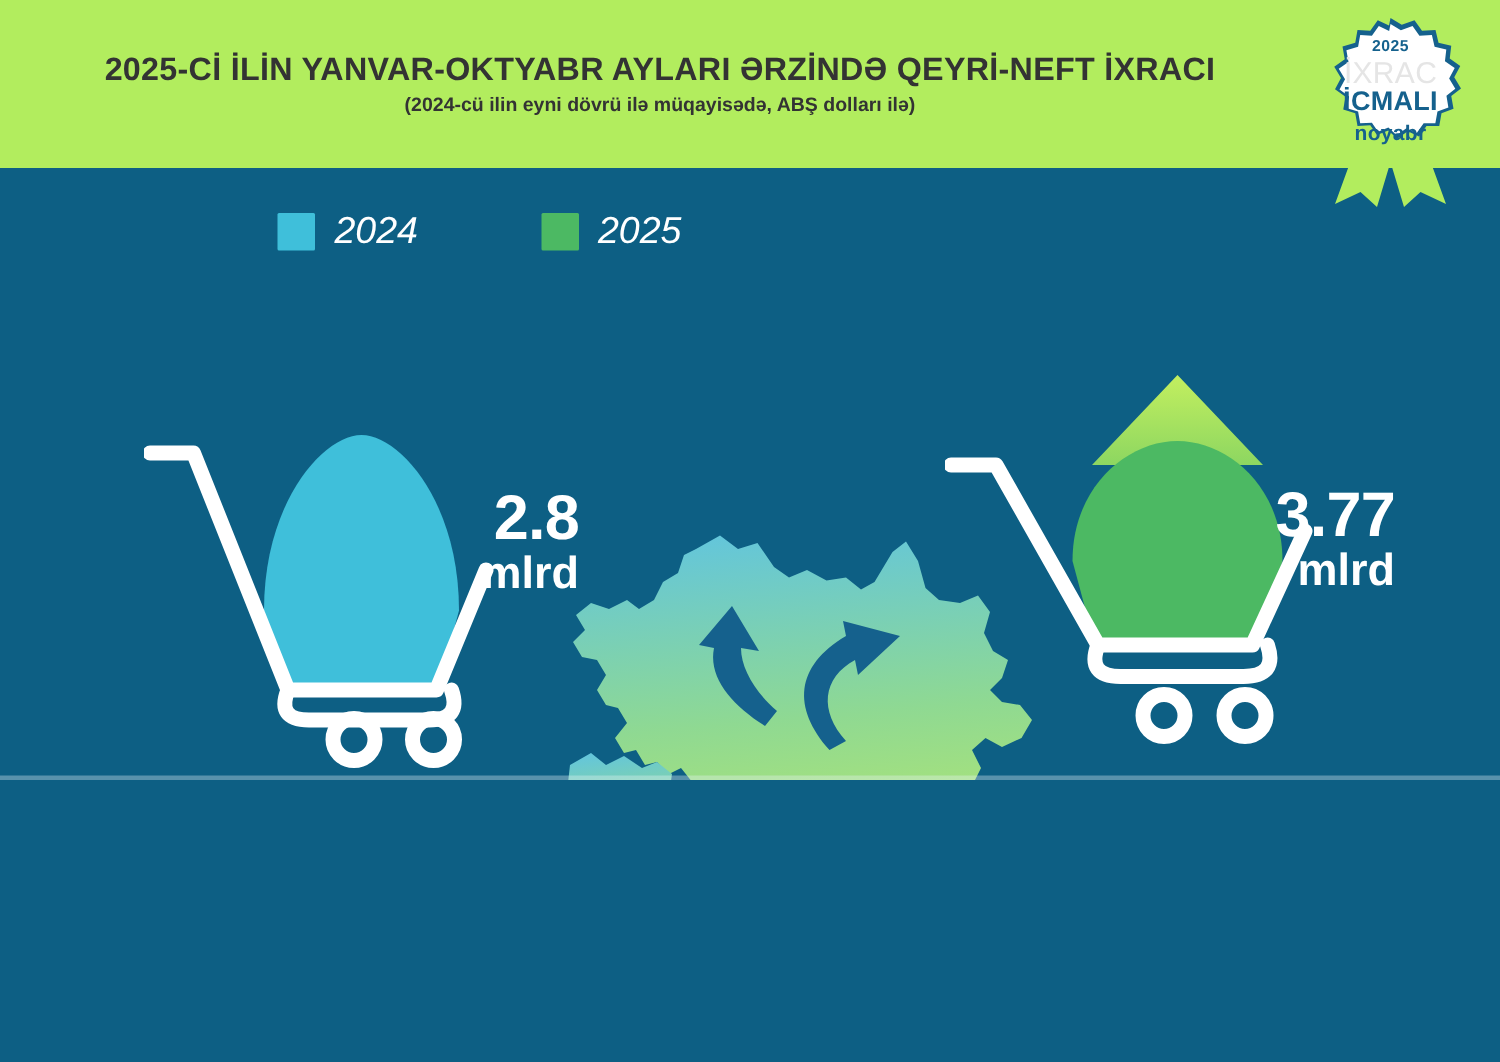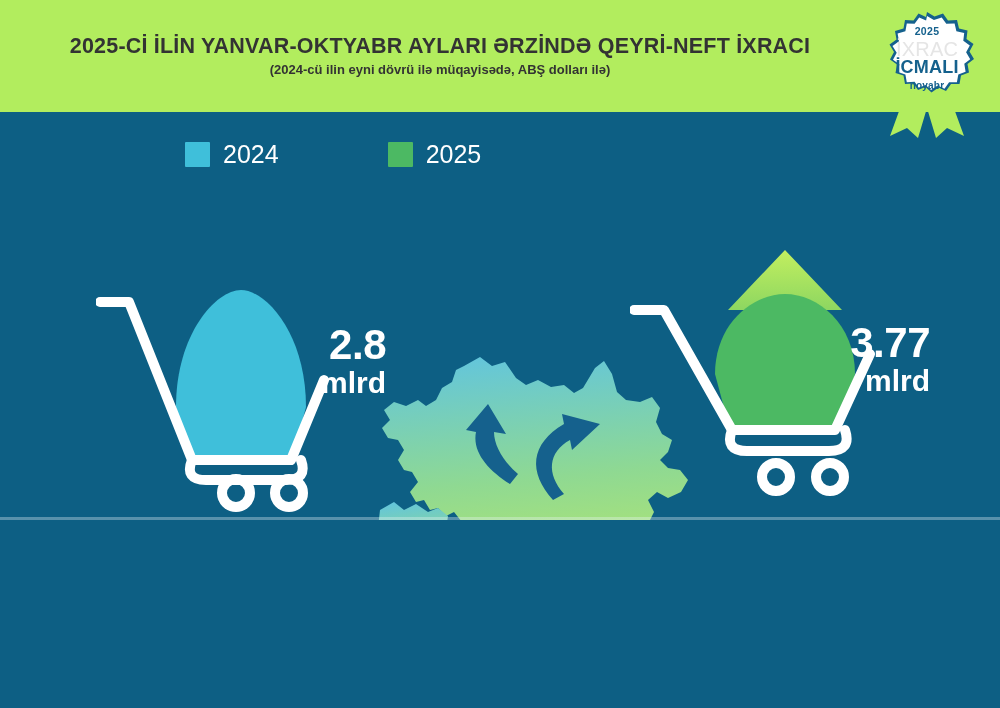--- a/index.html
+++ b/index.html
@@ -40,7 +40,7 @@
   .b-year{font-size:10.5px;font-weight:bold;color:#15618d;line-height:1;margin-bottom:3px;letter-spacing:.3px;}
   .b-l1{font-size:20px;font-weight:normal;color:#e5e5e5;line-height:.98;letter-spacing:.2px;}
   .b-l2{font-size:18px;font-weight:bold;color:#15618d;line-height:.98;letter-spacing:.2px;}
-  .b-month{font-size:10px;font-weight:bold;color:#15618d;line-height:1;margin-top:4px;letter-spacing:.2px;}
+  .b-month{font-size:14px;font-weight:bold;color:#15618d;line-height:1;margin-top:4px;letter-spacing:.2px;}
 
   
   #legend{position:absolute;left:185px;top:142px;display:flex;align-items:center;gap:109px;}

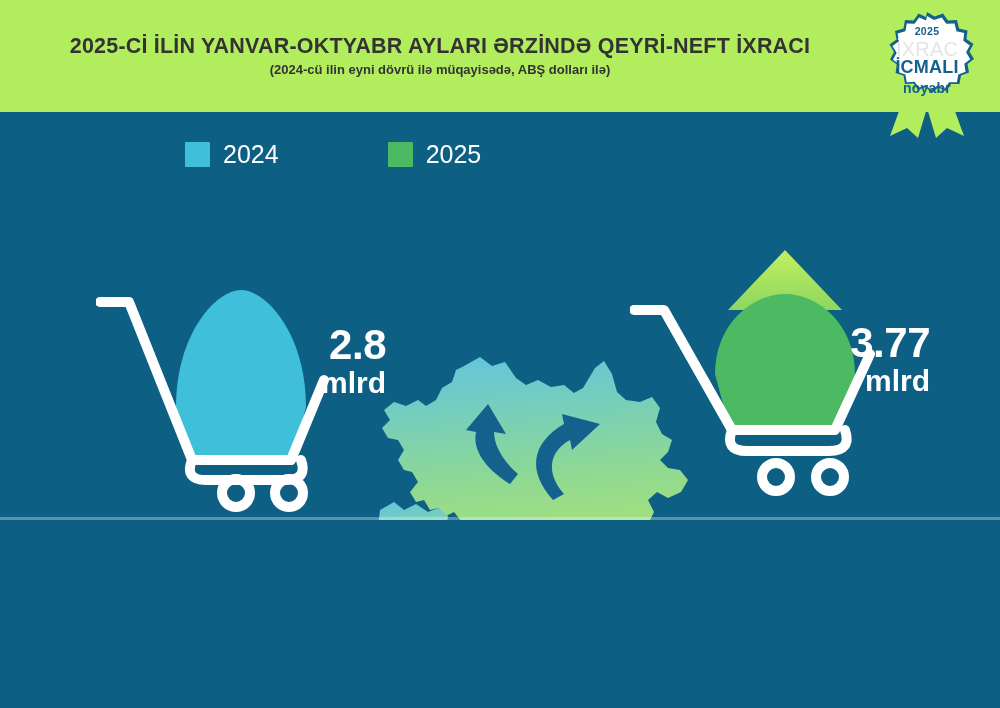--- a/index.html
+++ b/index.html
@@ -43,7 +43,7 @@
   .b-month{font-size:14px;font-weight:bold;color:#15618d;line-height:1;margin-top:4px;letter-spacing:.2px;}
 
   
-  #legend{position:absolute;left:185px;top:142px;display:flex;align-items:center;gap:109px;}
+  #legend{position:absolute;left:185px;top:142px;display:flex;align-items:center;gap:82px;font-style:italic;}
   .legend-item{display:flex;align-items:center;gap:13px;}
   .legend-swatch{width:25px;height:25px;border-radius:1px;display:block;}
   .legend-label{font-size:25px;color:#ffffff;font-weight:normal;line-height:1;}

